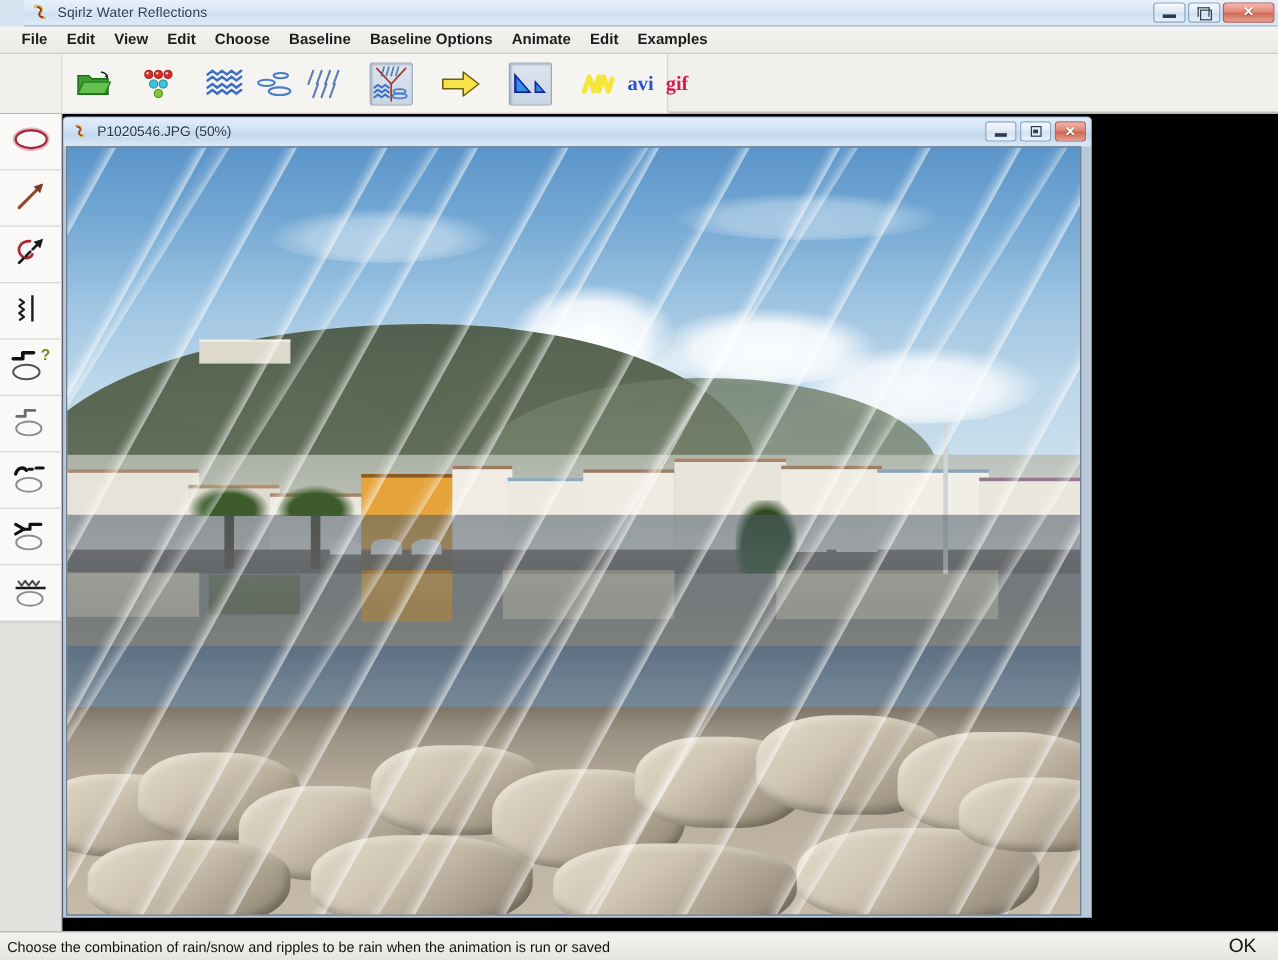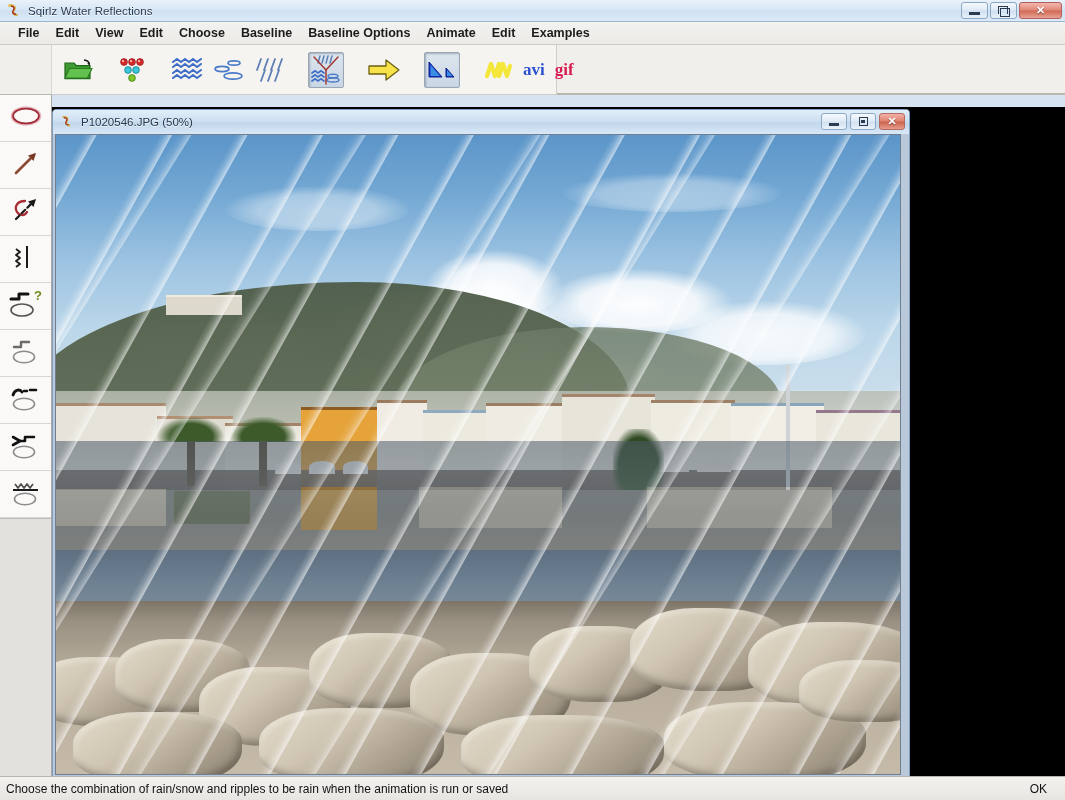--- a/index.html
+++ b/index.html
@@ -25,6 +25,7 @@
     border-bottom: 1px solid #9cb6d0;
     display: flex; align-items: center;
     flex: 0 0 22px;
+    margin-left: 20px;
   }
   .titlebar .app-icon {
     width: 16px; height: 16px; margin-left: 5px;

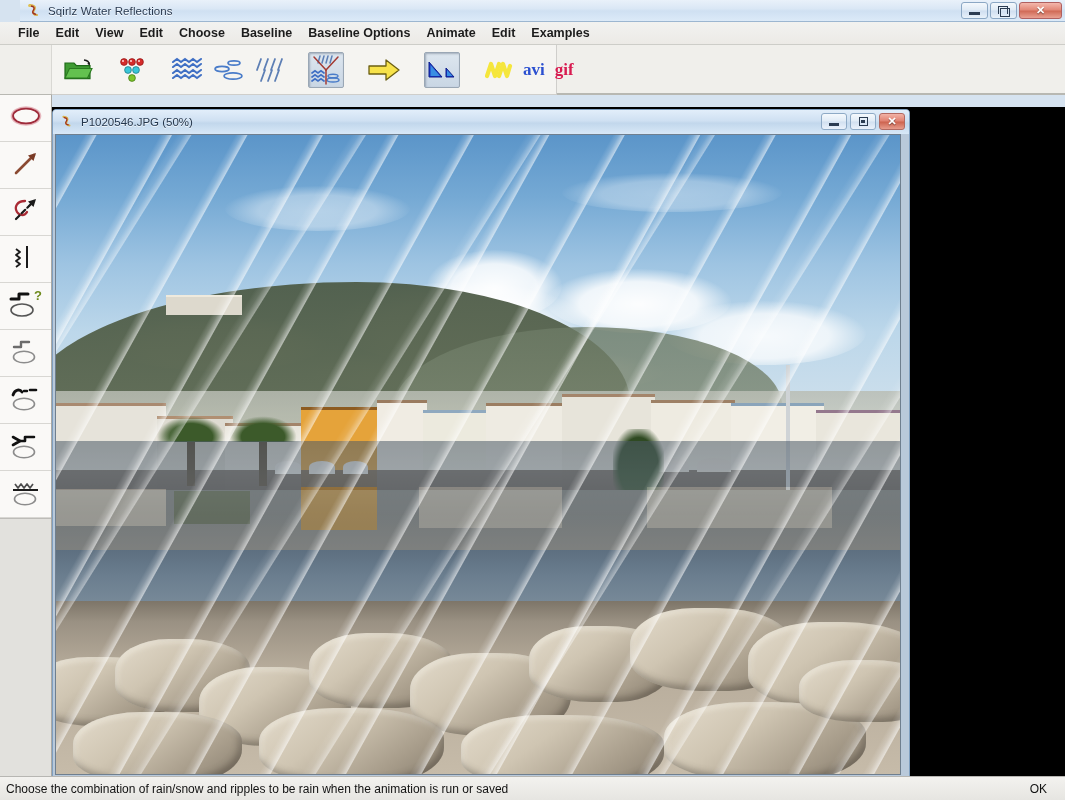--- a/index.html
+++ b/index.html
@@ -145,7 +145,6 @@
     flex: 1 1 auto; position: relative;
     background: #000;
     overflow: hidden;
-    margin-top: 12px;
   }
 
   

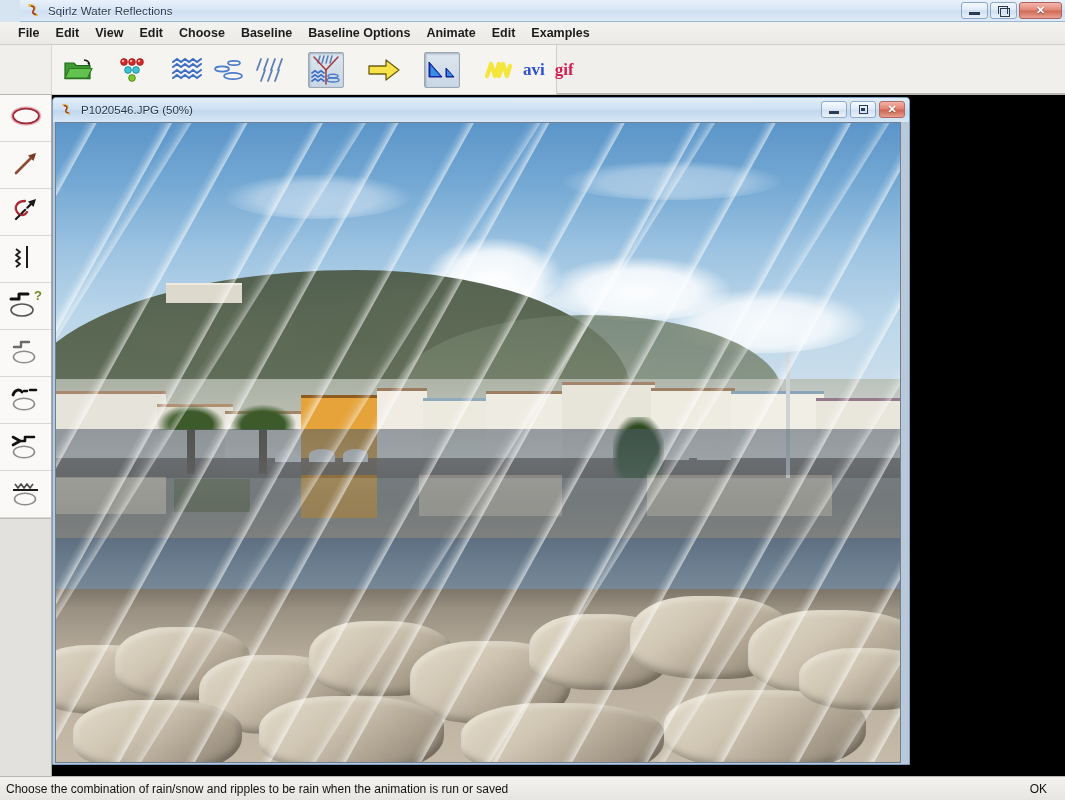--- a/index.html
+++ b/index.html
@@ -301,7 +301,7 @@
   }
   .status-ok {
     position: absolute; right: 18px;
-    font-size: 12px; color: #121212;
+    font-size: 16px; color: #121212;
   }
 </style>
 </head>

